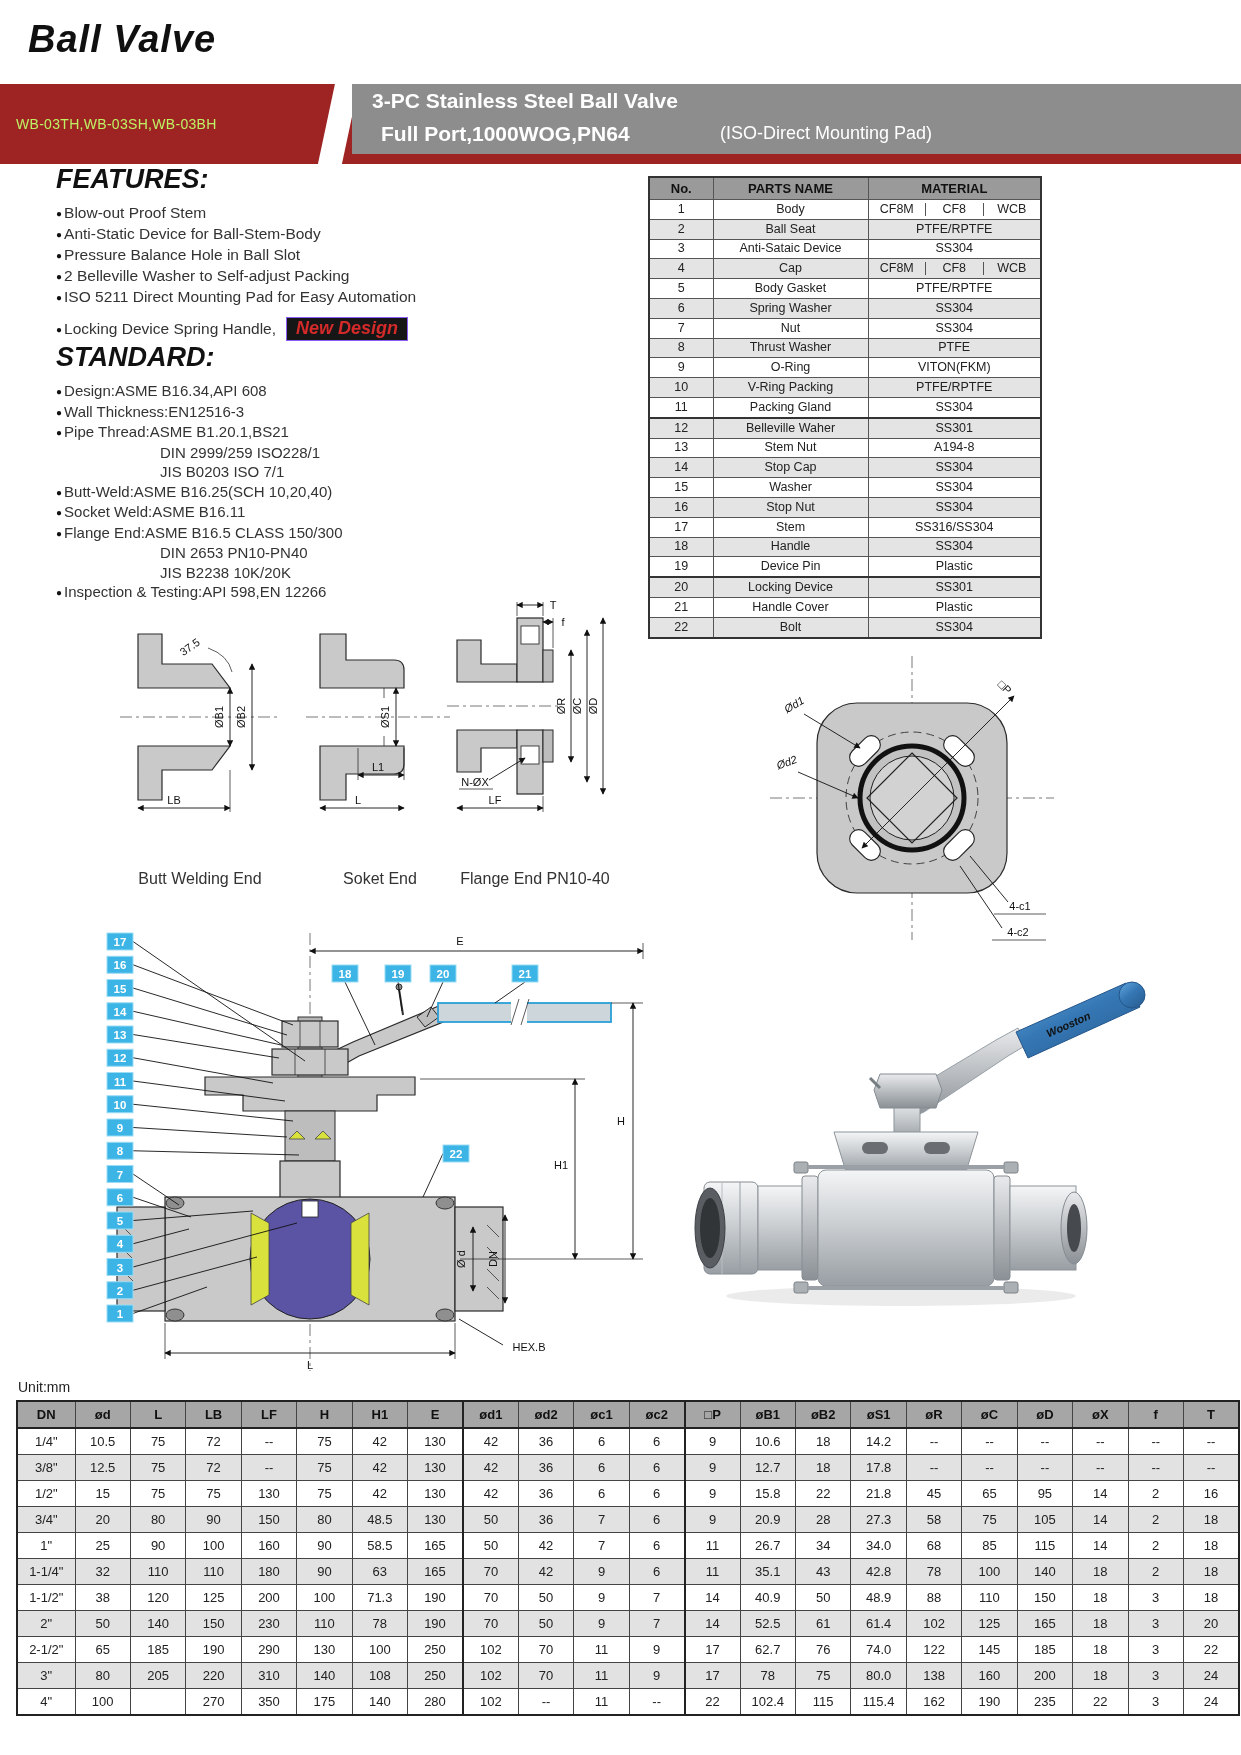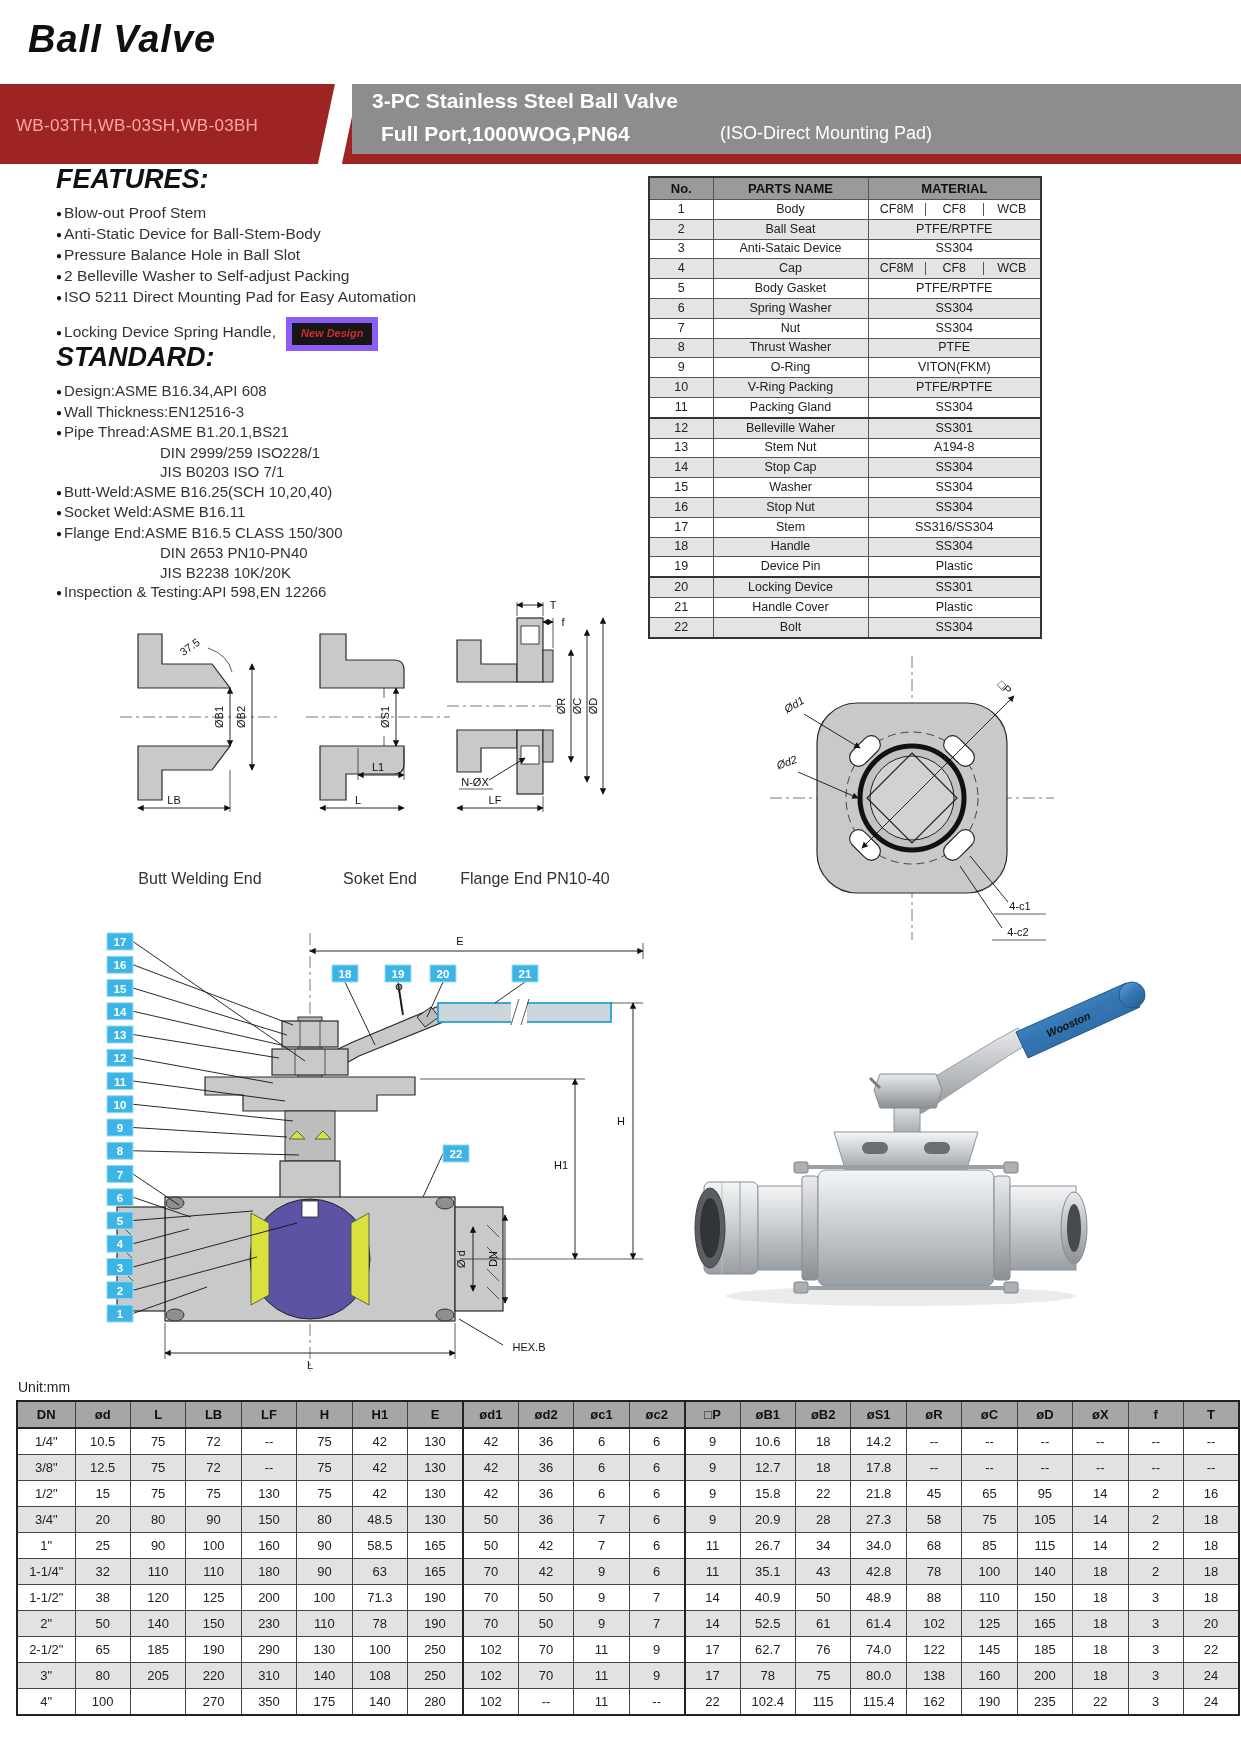--- a/index.html
+++ b/index.html
@@ -14,7 +14,7 @@
   #banner{left:0;top:84px;width:1241px;height:80px;background:#9e2323;}
   #banner-gray{position:absolute;left:352px;top:0;width:889px;height:70px;background:#8d8d8d;}
   #banner-slash{position:absolute;left:326px;top:0;width:24px;height:84px;background:#fff;transform:skewX(-12deg);}
-  #model-codes{position:absolute;left:16px;top:32px;color:#fca5a5;font-size:17px;letter-spacing:.3px;}
+  #model-codes{position:absolute;left:16px;top:32px;color:#bef264;font-size:14px;letter-spacing:.3px;}
   .prod1{position:absolute;left:20px;top:5px;color:#fff;font-size:21px;font-weight:bold;}
   .prod2{position:absolute;left:20px;top:38px;color:#fff;font-size:21px;font-weight:bold;margin-left:9px;}
   .prodnote{position:absolute;left:368px;top:30px;color:#fff;font-size:18px;margin-top:9px;}

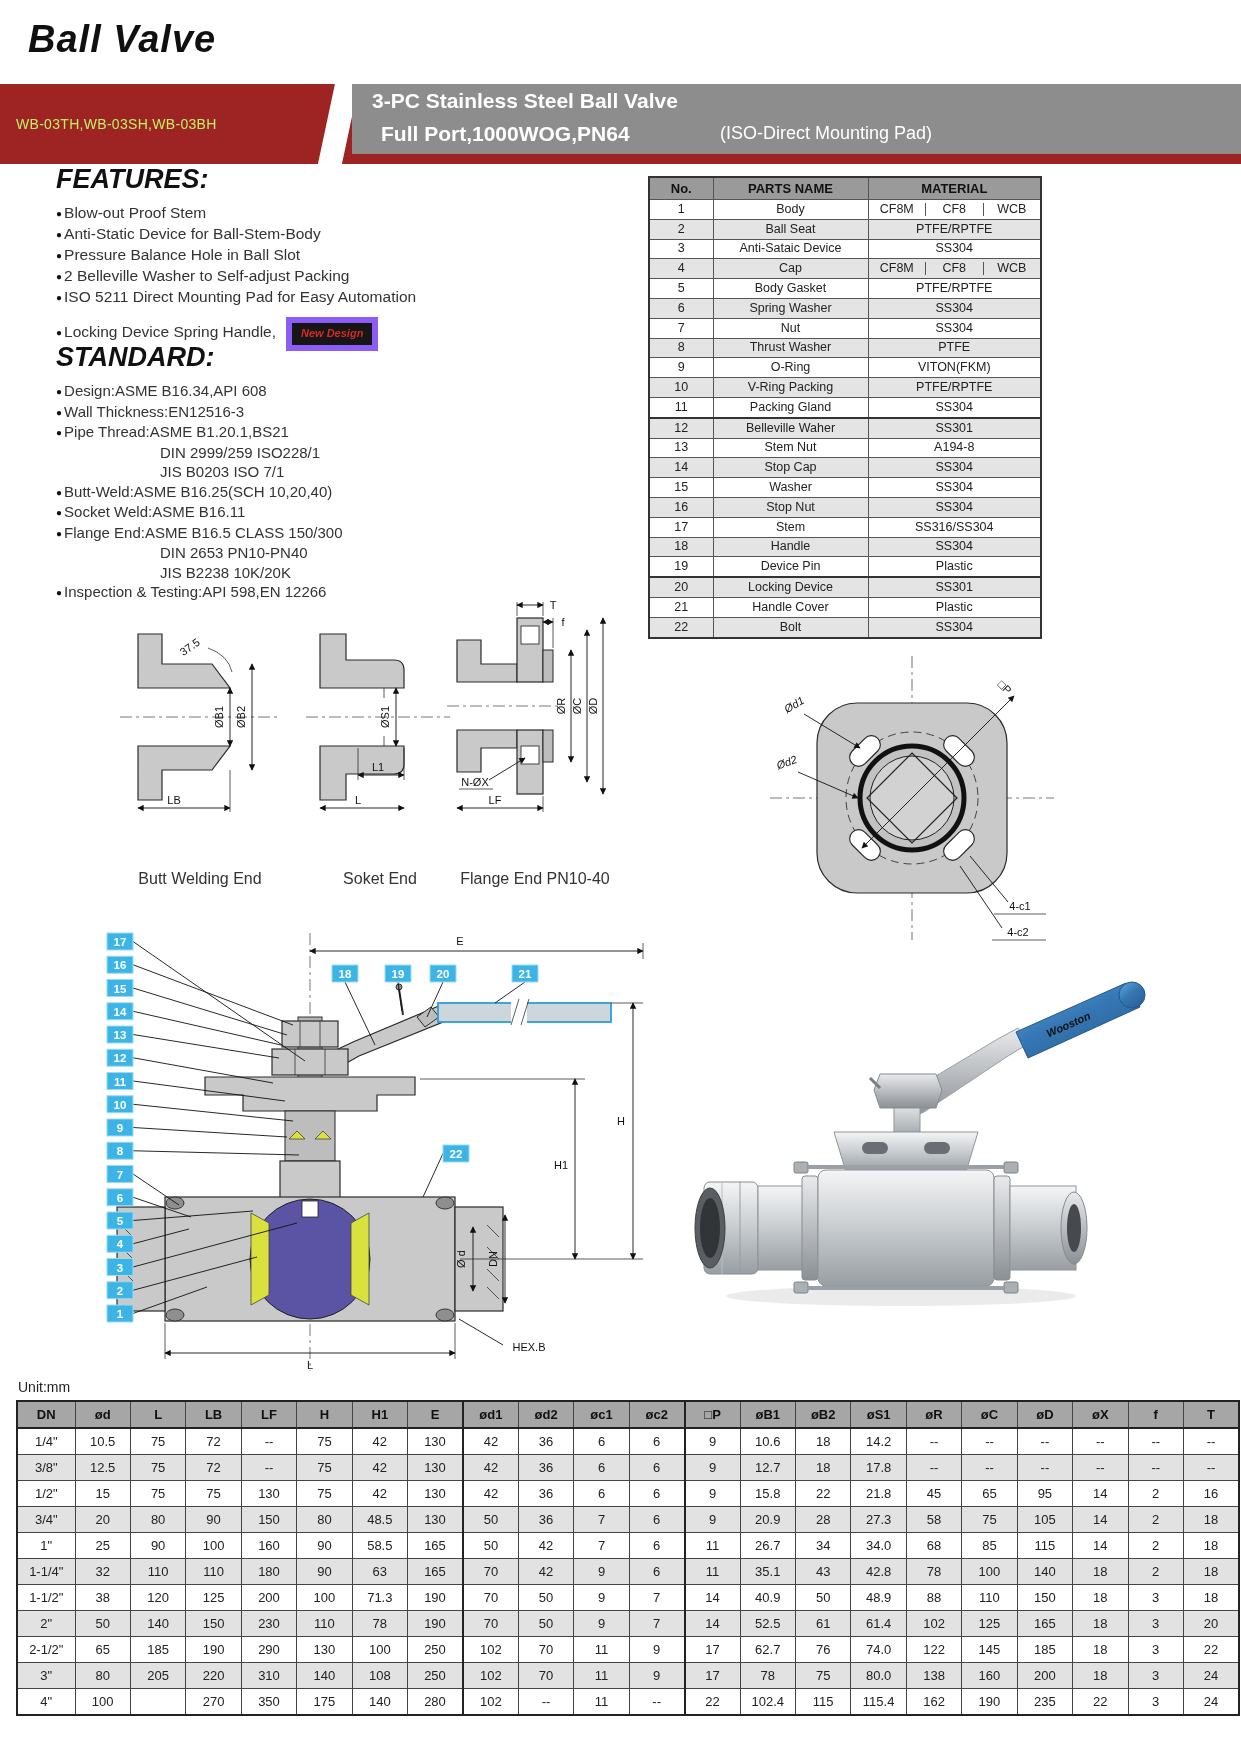--- a/index.html
+++ b/index.html
@@ -28,8 +28,8 @@
   .blt{font-size:10px;vertical-align:1px;margin-right:2px;color:#111;}
   .indent1{margin-left:104px;}
   #locking-line{margin-top:9px;}
-  #new-design-badge{display:inline-block;background:#161616;border:6px solid #8b5cf6;color:#d42a2a;
-    font-style:italic;font-weight:bold;font-size:11px;padding:0 9px 2px 9px;margin-left:10px;}
+  #new-design-badge{display:inline-block;background:#161616;border:1px solid #8b5cf6;color:#d42a2a;
+    font-style:italic;font-weight:bold;font-size:18px;padding:0 9px 2px 9px;margin-left:10px;}
 
   
   #parts-table{position:absolute;left:648px;top:176px;width:392px;border-collapse:collapse;table-layout:fixed;font-size:12.5px;border:2px solid #333;}

